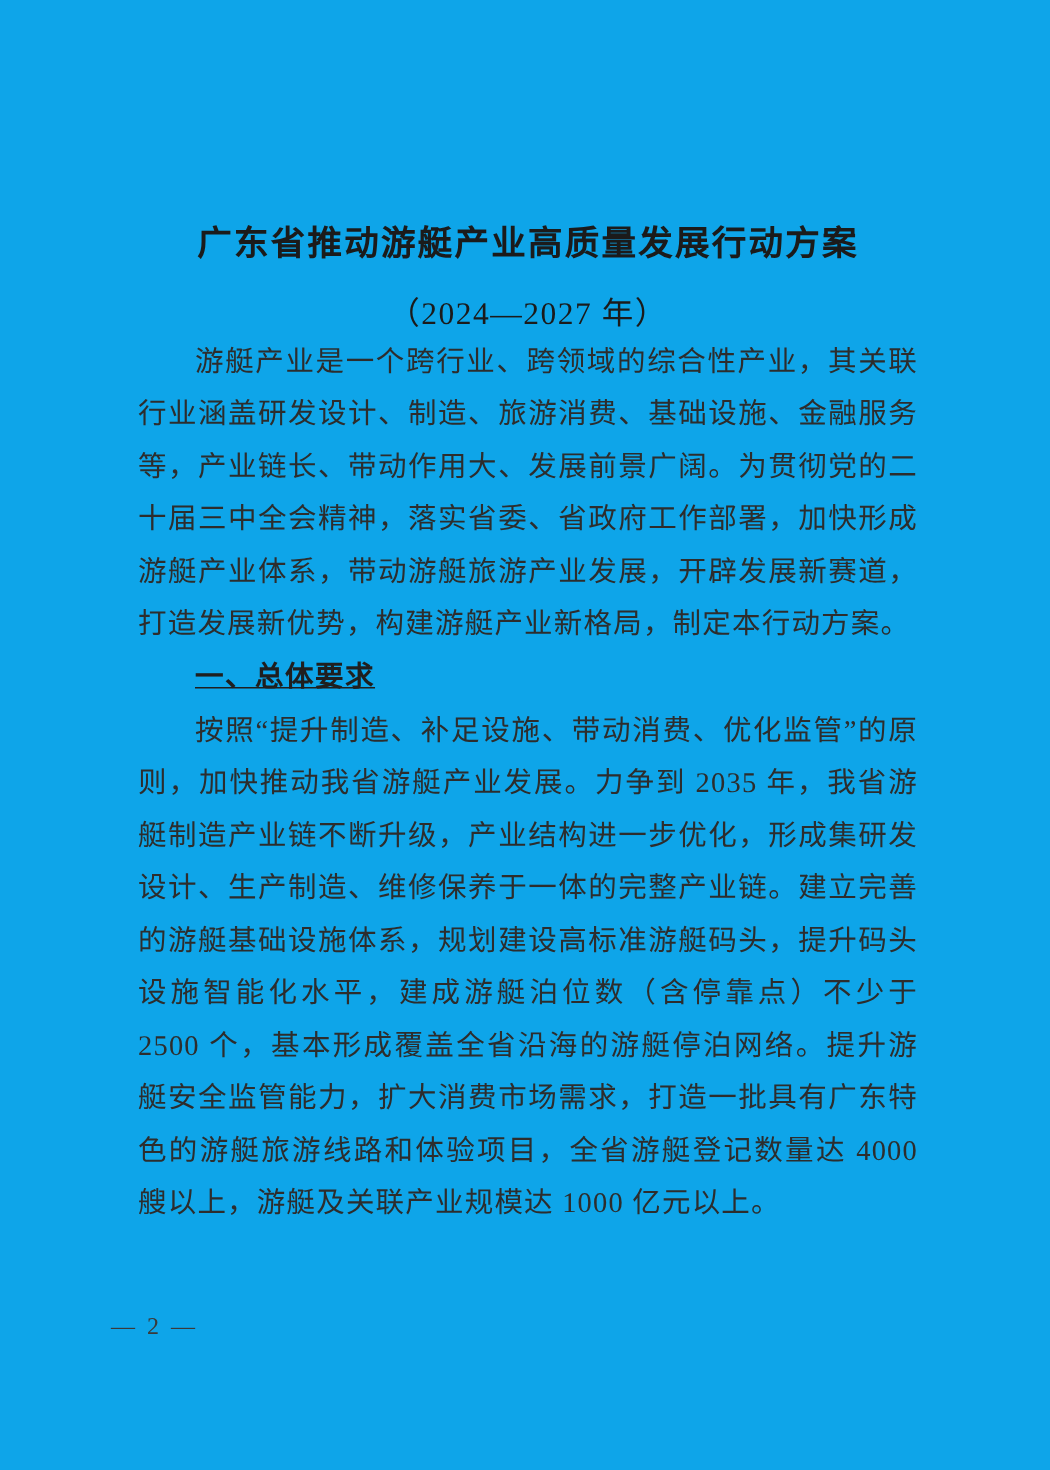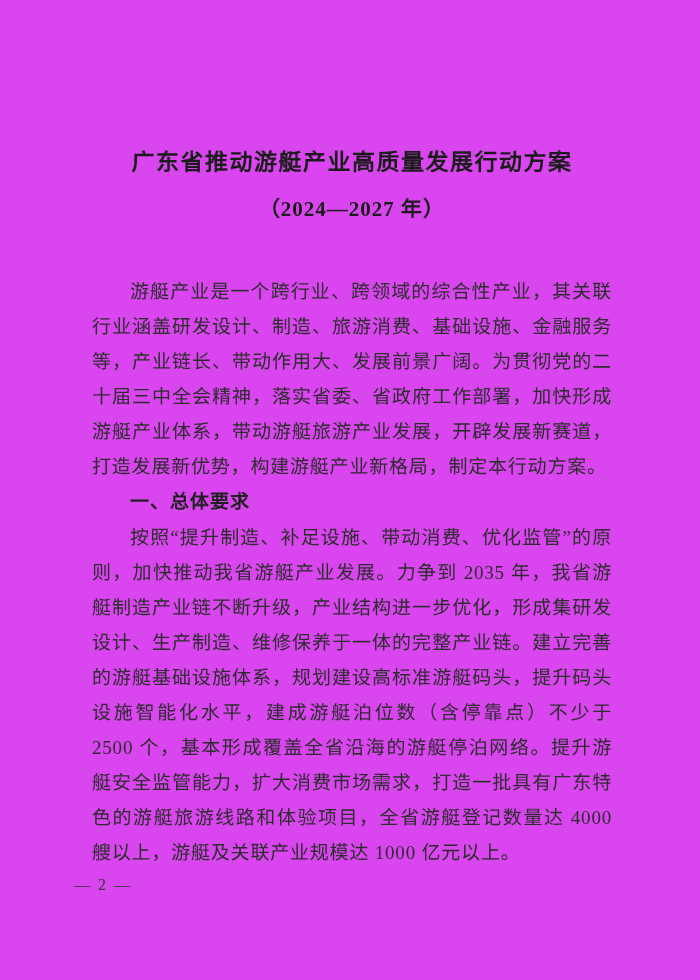--- a/index.html
+++ b/index.html
@@ -12,7 +12,7 @@
     width: 700px;
     height: 980px;
     margin: 0 auto;
-    background: #d946ef;
+    background: #0ea5e9;
     overflow: hidden;
     font-family: "Liberation Serif", "DejaVu Serif", serif;
     color: #2d2d2d;

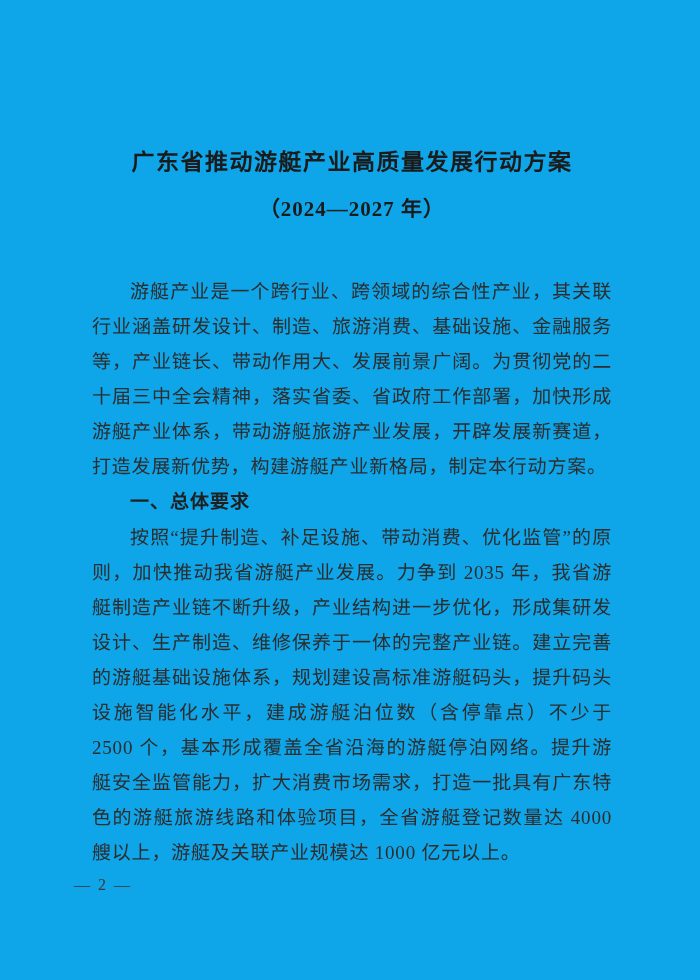--- a/index.html
+++ b/index.html
@@ -38,7 +38,7 @@
     text-align: center;
     font-size: 21px;
     line-height: 30px;
-    font-weight: bold;
+    font-weight: normal;
     letter-spacing: 1px;
     color: #1b1b1b;
   }

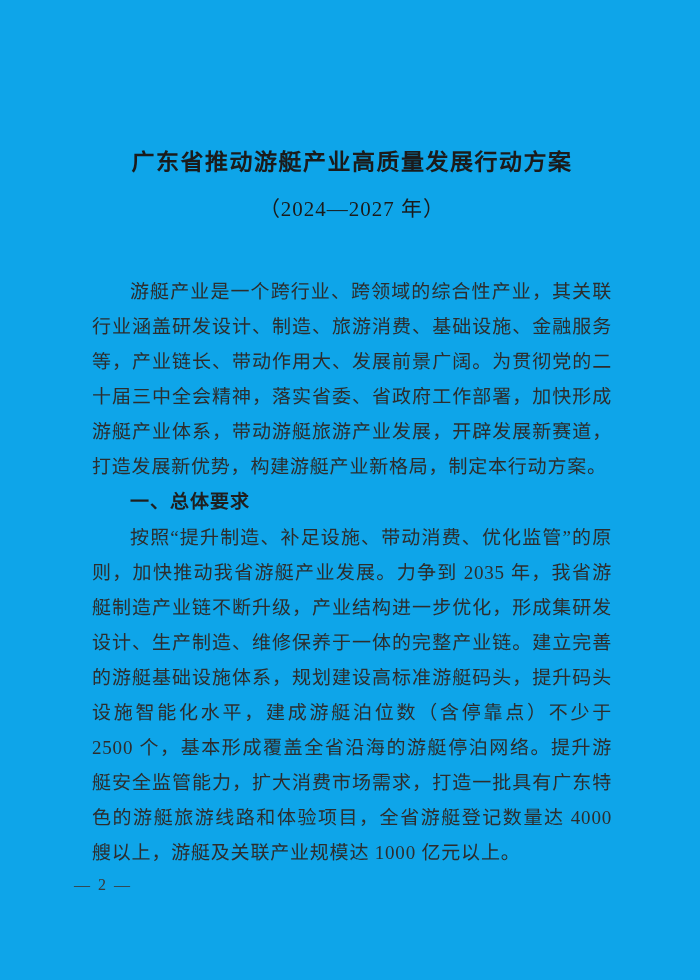--- a/index.html
+++ b/index.html
@@ -52,7 +52,6 @@
     color: #2d2d2d;
   }
   .first-para {
-    margin-top: 50px;
   }
   .section-heading {
     margin: 0;

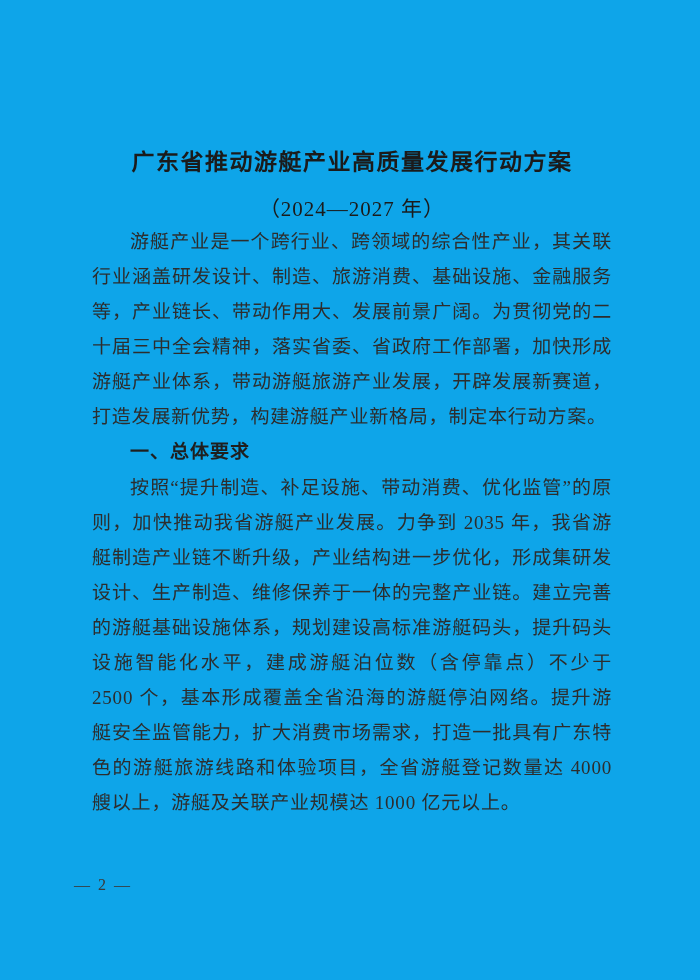--- a/index.html
+++ b/index.html
@@ -62,6 +62,7 @@
     letter-spacing: 1px;
     text-indent: 2em;
     color: #1f1f1f;
+    text-decoration: underline;
   }
   .page-number {
     position: absolute;

